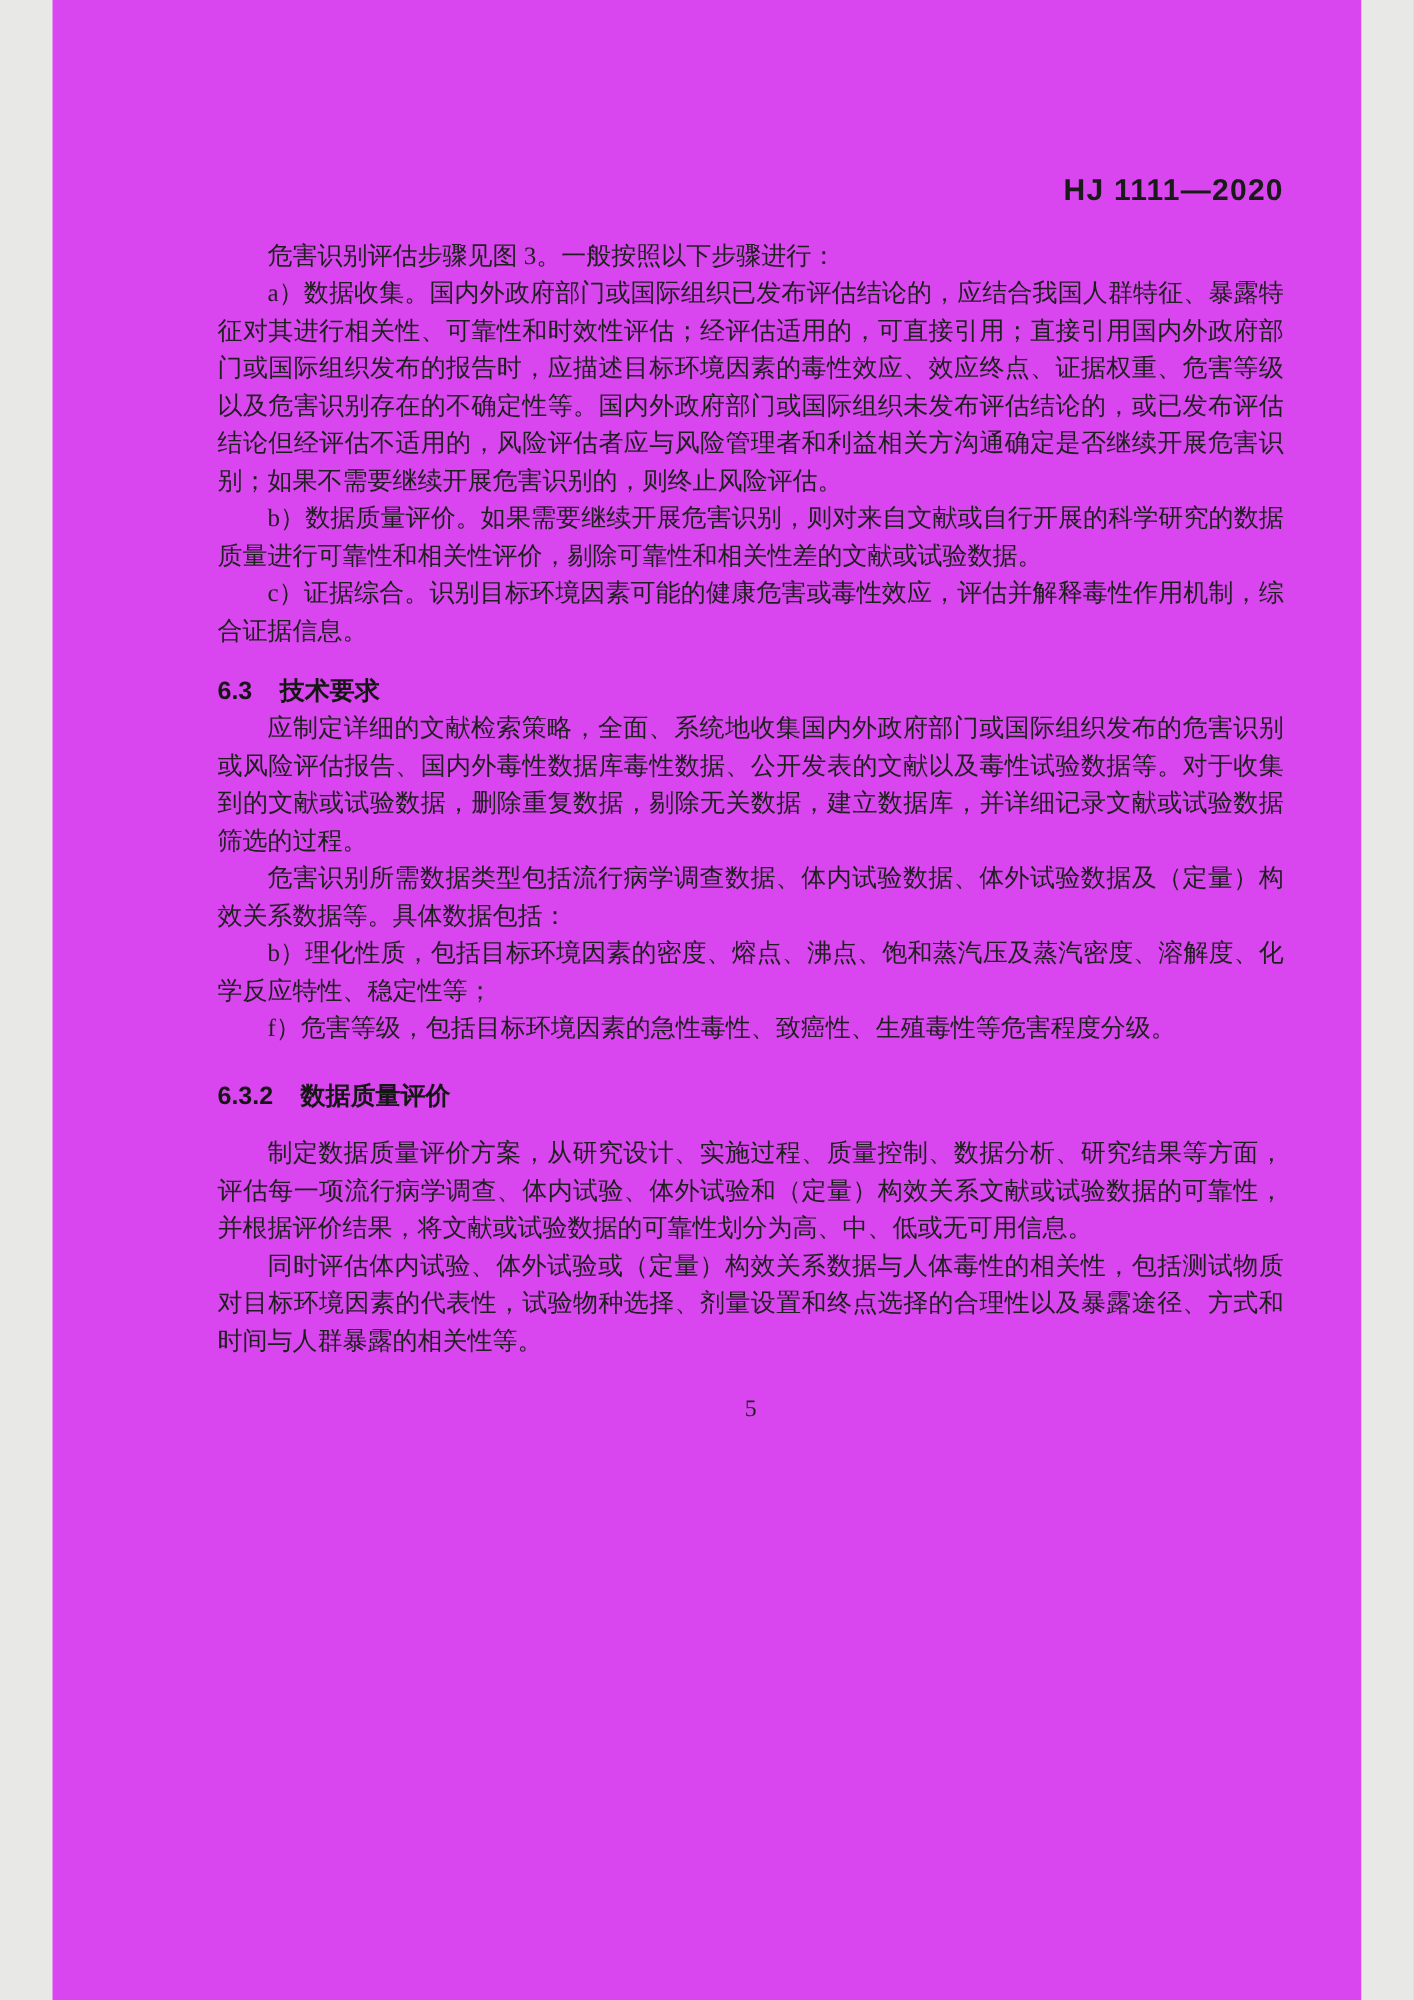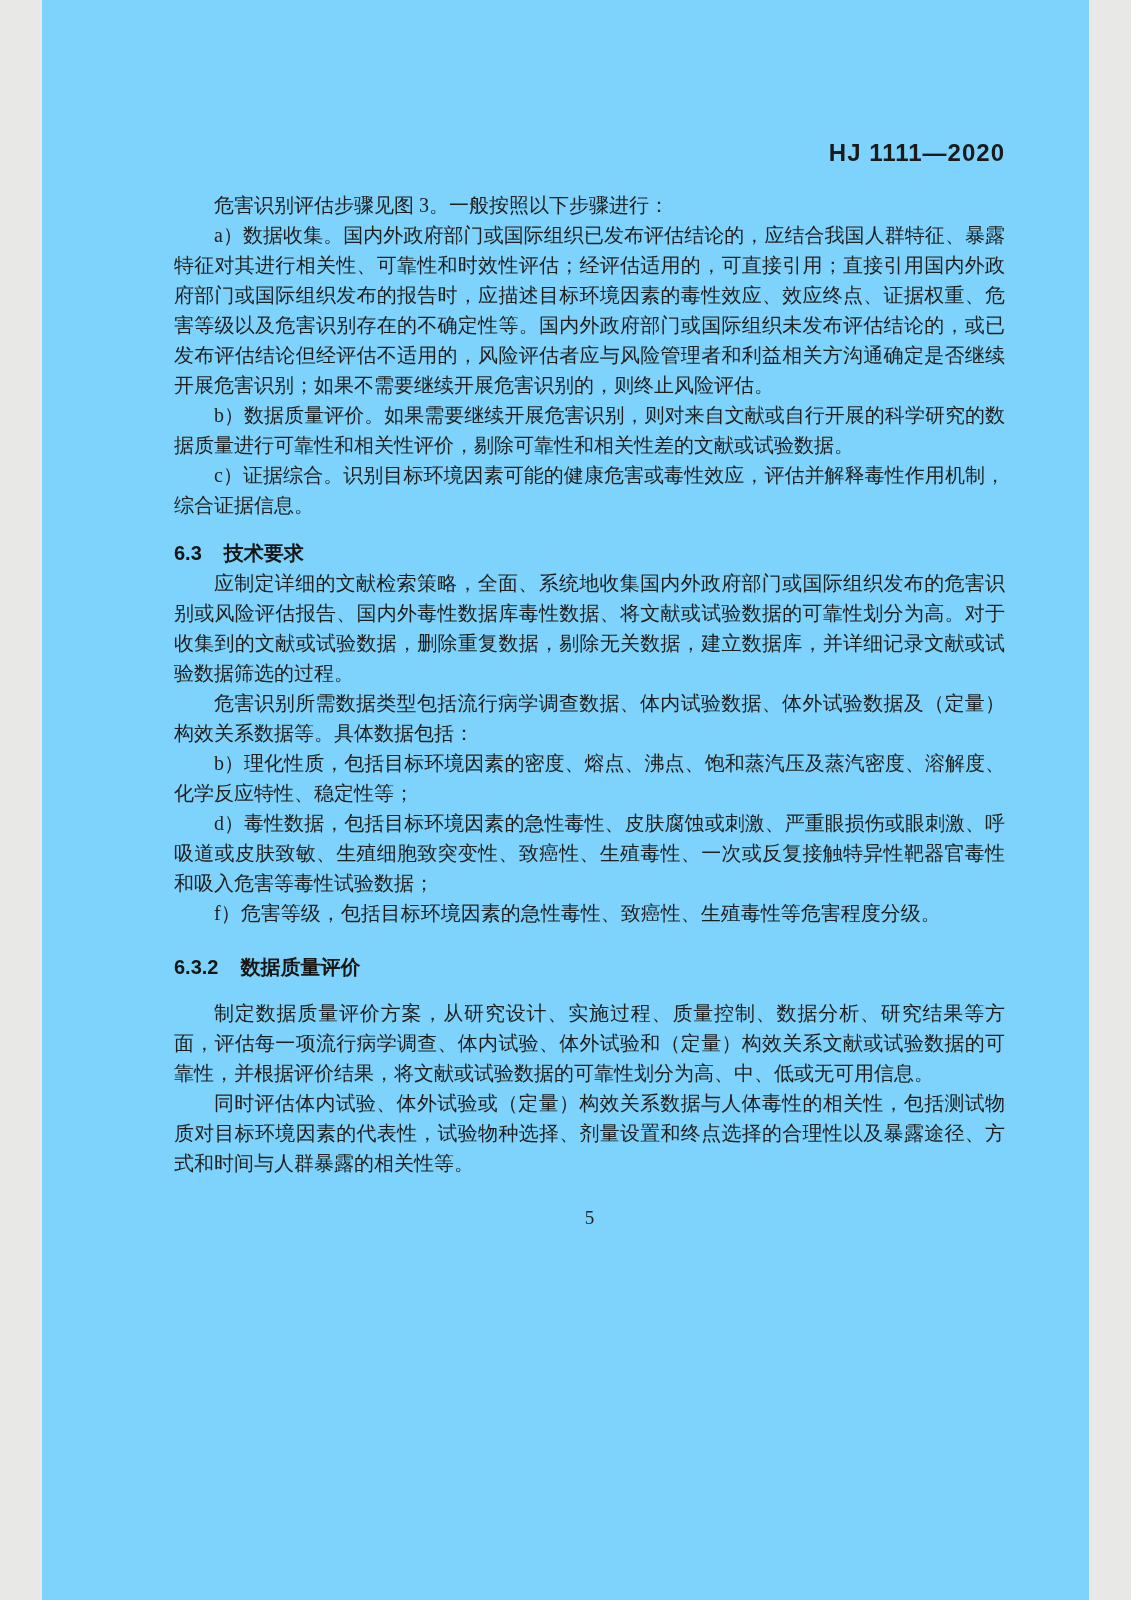--- a/index.html
+++ b/index.html
@@ -12,9 +12,9 @@
     width: 1047px;
     height: 1600px;
     margin: 0 auto;
-    background: #7dd3fc;
+    background: #d946ef;
     box-sizing: border-box;
-    padding: 138px 84px 0 132px;
+    padding: 138px 62px 0 132px;
     color: #1d1d1d;
     overflow: hidden;
   }

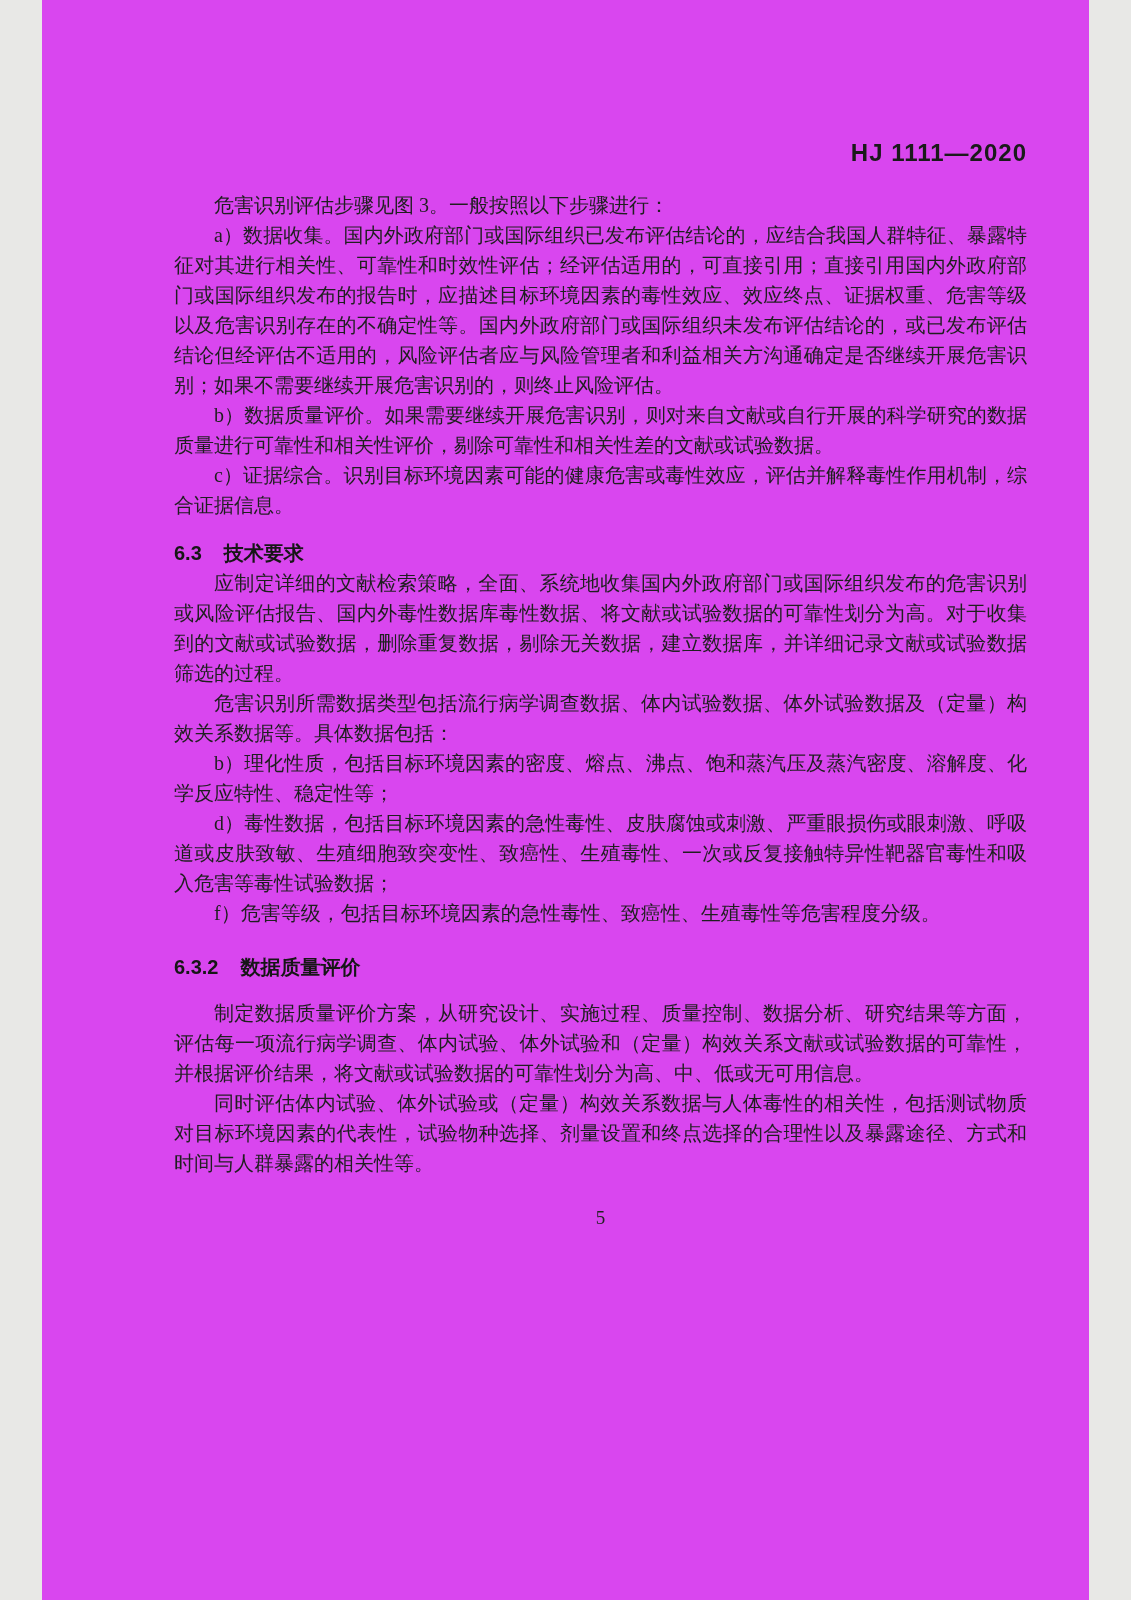--- a/index.html
+++ b/index.html
@@ -75,7 +75,7 @@
       <p class="para">b）数据质量评价。如果需要继续开展危害识别，则对来自文献或自行开展的科学研究的数据质量进行可靠性和相关性评价，剔除可靠性和相关性差的文献或试验数据。</p>
       <p class="para">c）证据综合。识别目标环境因素可能的健康危害或毒性效应，评估并解释毒性作用机制，综合证据信息。</p>
       <div class="heading heading-l1"><span class="h-num">6.3</span><span class="h-title">技术要求</span></div>
-      <p class="para">应制定详细的文献检索策略，全面、系统地收集国内外政府部门或国际组织发布的危害识别或风险评估报告、国内外毒性数据库毒性数据、将文献或试验数据的可靠性划分为高。对于收集到的文献或试验数据，删除重复数据，剔除无关数据，建立数据库，并详细记录文献或试验数据筛选的过程。</p>
+      <p class="para">应制定详细的文献检索策略，全面、系统地收集国内外政府部门或国际组织发布的危害识别或风险评估报告、国内外毒性数据库毒性数据、公开发表的文献以及毒性试验数据等。对于收集到的文献或试验数据，删除重复数据，剔除无关数据，建立数据库，并详细记录文献或试验数据筛选的过程。</p>
       <p class="para">危害识别所需数据类型包括流行病学调查数据、体内试验数据、体外试验数据及（定量）构效关系数据等。具体数据包括：</p>
       <p class="para">b）理化性质，包括目标环境因素的密度、熔点、沸点、饱和蒸汽压及蒸汽密度、溶解度、化学反应特性、稳定性等；</p>
       <p class="para">d）毒性数据，包括目标环境因素的急性毒性、皮肤腐蚀或刺激、严重眼损伤或眼刺激、呼吸道或皮肤致敏、生殖细胞致突变性、致癌性、生殖毒性、一次或反复接触特异性靶器官毒性和吸入危害等毒性试验数据；</p>

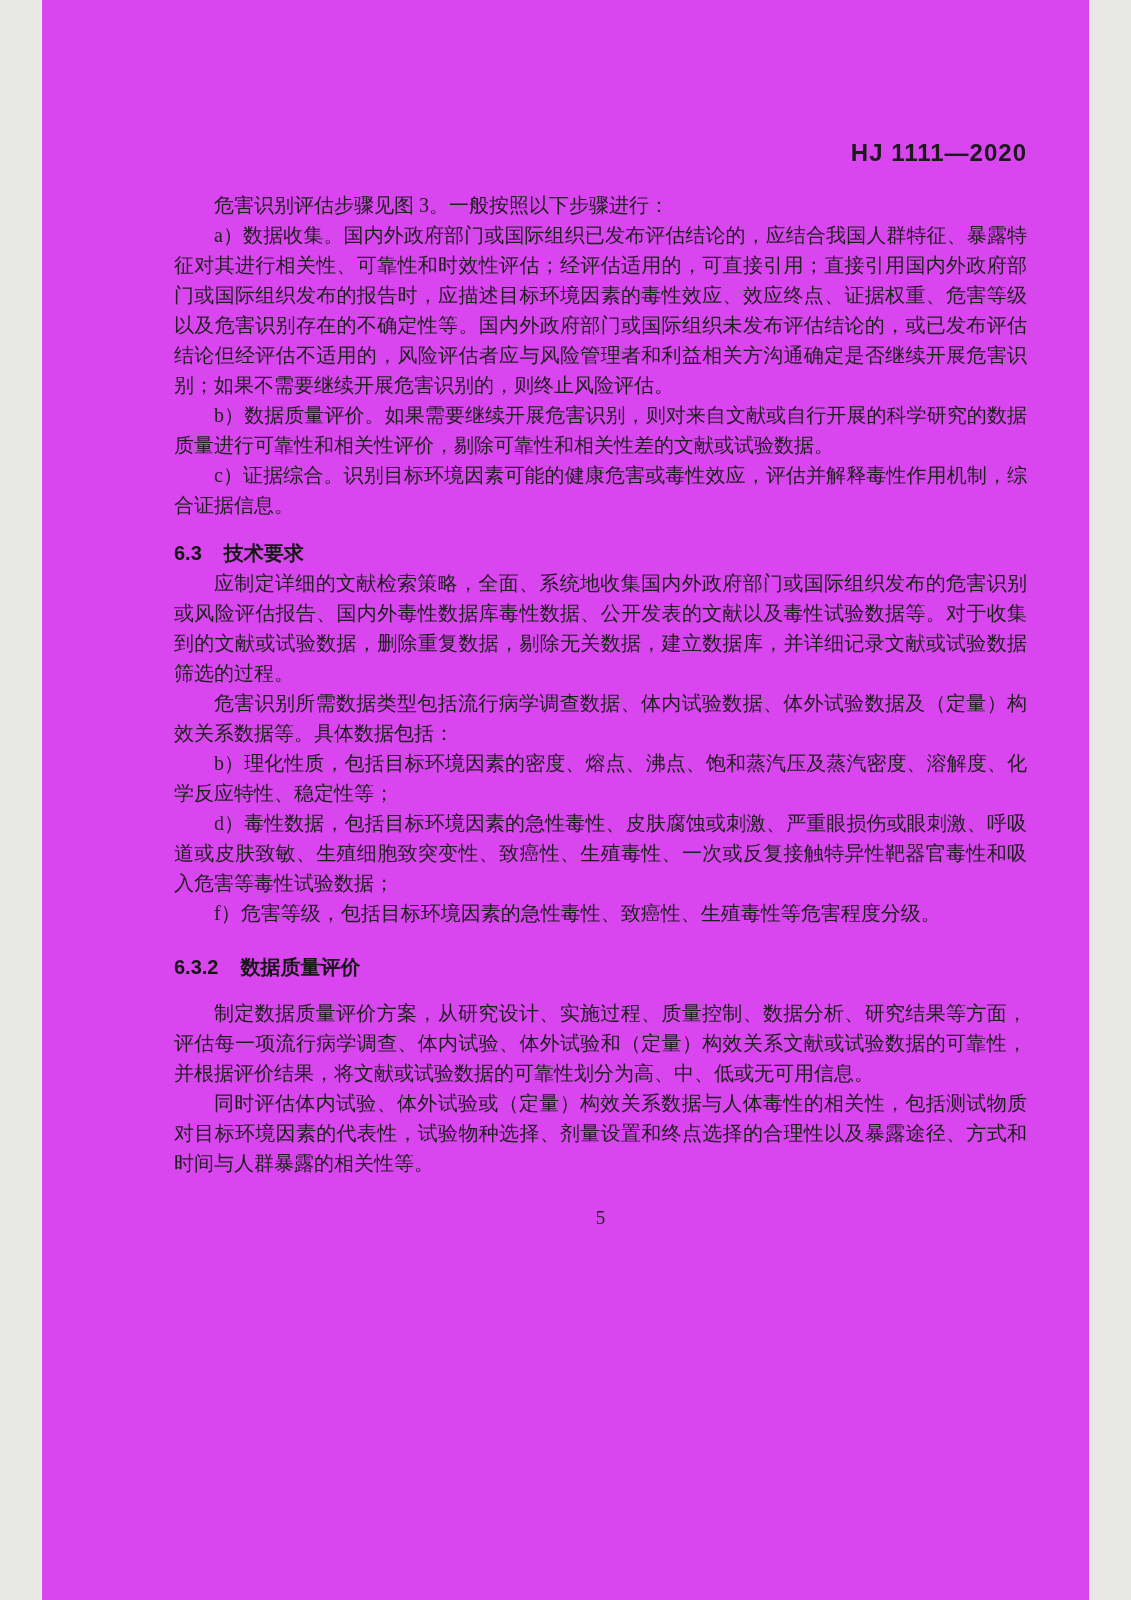--- a/index.html
+++ b/index.html
@@ -78,7 +78,6 @@
       <p class="para">应制定详细的文献检索策略，全面、系统地收集国内外政府部门或国际组织发布的危害识别或风险评估报告、国内外毒性数据库毒性数据、公开发表的文献以及毒性试验数据等。对于收集到的文献或试验数据，删除重复数据，剔除无关数据，建立数据库，并详细记录文献或试验数据筛选的过程。</p>
       <p class="para">危害识别所需数据类型包括流行病学调查数据、体内试验数据、体外试验数据及（定量）构效关系数据等。具体数据包括：</p>
       <p class="para">b）理化性质，包括目标环境因素的密度、熔点、沸点、饱和蒸汽压及蒸汽密度、溶解度、化学反应特性、稳定性等；</p>
-      <p class="para">d）毒性数据，包括目标环境因素的急性毒性、皮肤腐蚀或刺激、严重眼损伤或眼刺激、呼吸道或皮肤致敏、生殖细胞致突变性、致癌性、生殖毒性、一次或反复接触特异性靶器官毒性和吸入危害等毒性试验数据；</p>
       <p class="para">f）危害等级，包括目标环境因素的急性毒性、致癌性、生殖毒性等危害程度分级。</p>
       <div class="heading heading-l2"><span class="h-num">6.3.2</span><span class="h-title">数据质量评价</span></div>
       <p class="para">制定数据质量评价方案，从研究设计、实施过程、质量控制、数据分析、研究结果等方面，评估每一项流行病学调查、体内试验、体外试验和（定量）构效关系文献或试验数据的可靠性，并根据评价结果，将文献或试验数据的可靠性划分为高、中、低或无可用信息。</p>

